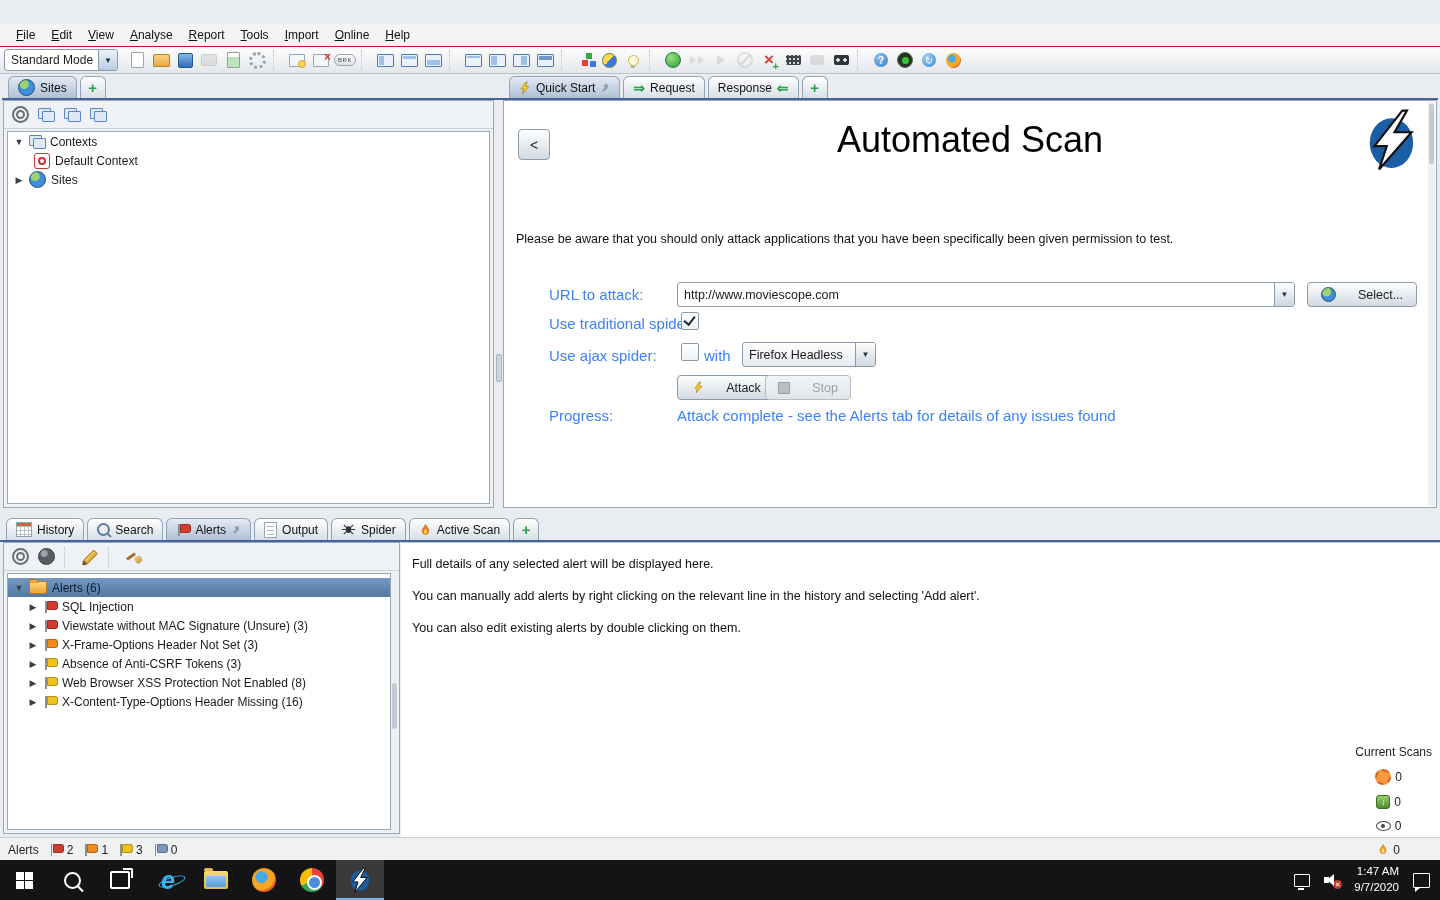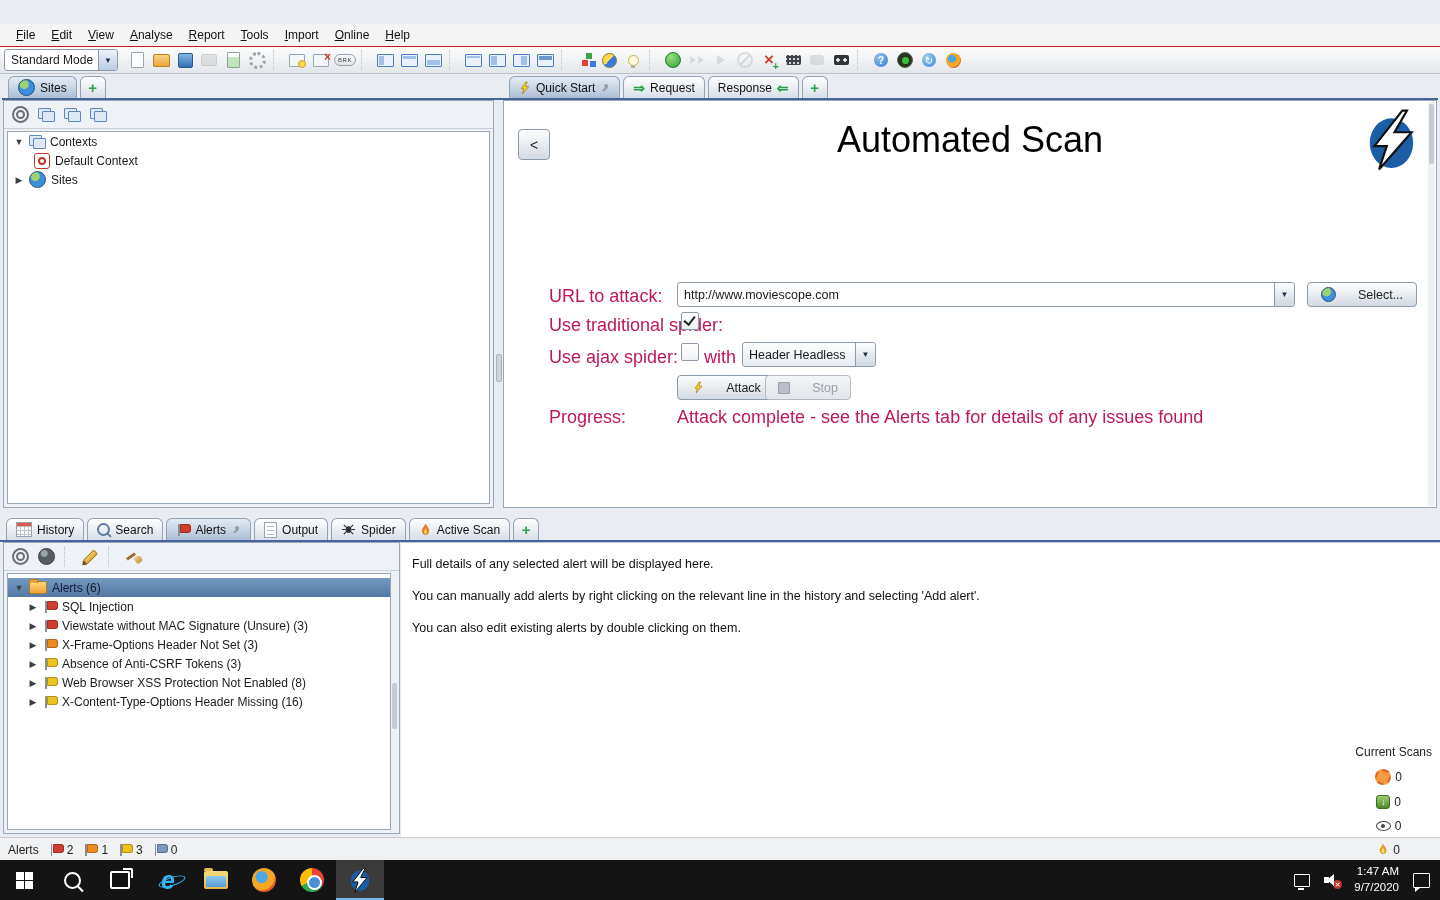--- a/index.html
+++ b/index.html
@@ -356,6 +356,7 @@
             <ellipse cx="19" cy="22" rx="14" ry="16" fill="#1b5ea6"></ellipse>
             <polygon points="26,1 8,24 16,24 11,39 32,15 21,15 29,1" fill="#fff" stroke="#111" stroke-width="1.4"></polygon>
           </svg>
+        <p class="qs-p" style="top:118px;">Please be aware that you should only attack applications that you have been specifically been given permission to test.</p>
 
         <span class="form-label" style="left:45px;top:185px;">URL to attack:</span>
         <div class="combo" style="left:173px;top:181px;width:616px;">

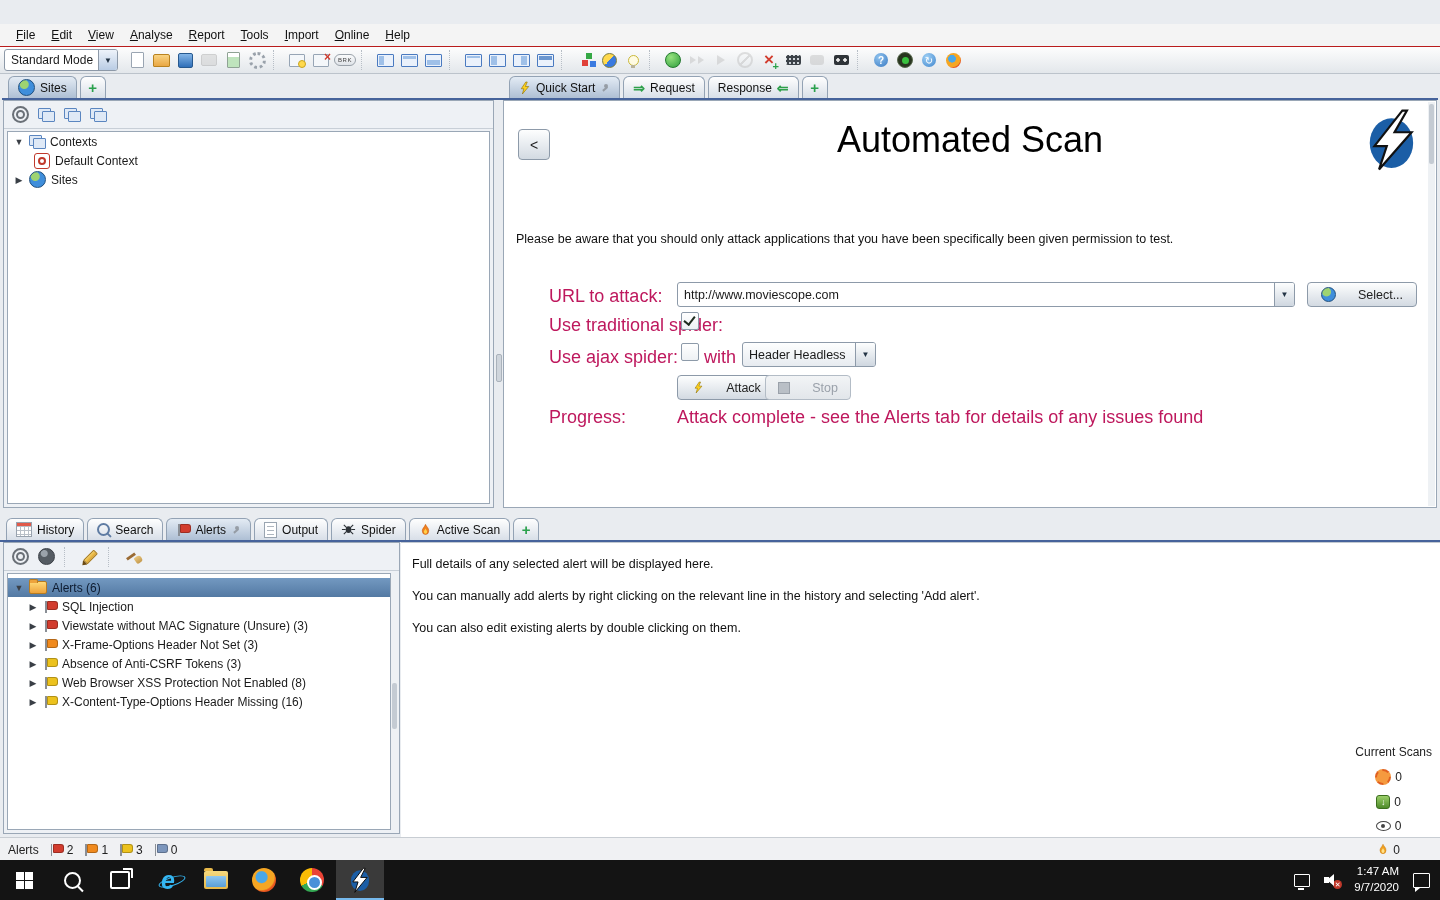--- a/index.html
+++ b/index.html
@@ -158,7 +158,7 @@
   .qs-title{position:absolute;left:0;right:0;top:18px;text-align:center;font-size:36px;color:#000;}
   .qs-logo{position:absolute;right:12px;top:8px;width:62px;height:62px;}
   .qs-p{position:absolute;left:12px;right:80px;font-size:12.5px;color:#111;}
-  .form-label{position:absolute;font-size:18px;color:#be185d;}
+  .form-label{position:absolute;font-size:15px;color:#3b82f6;}
   .combo{position:absolute;display:flex;align-items:center;height:23px;border:1px solid #8d9aa9;border-radius:3px;background:#fff;font-size:12.5px;}
   .combo .val{padding-left:6px;overflow:hidden;white-space:nowrap;}
   .combo .carrow{margin-left:auto;width:19px;align-self:stretch;border-left:1px solid #8d9aa9;border-radius:0 2px 2px 0;

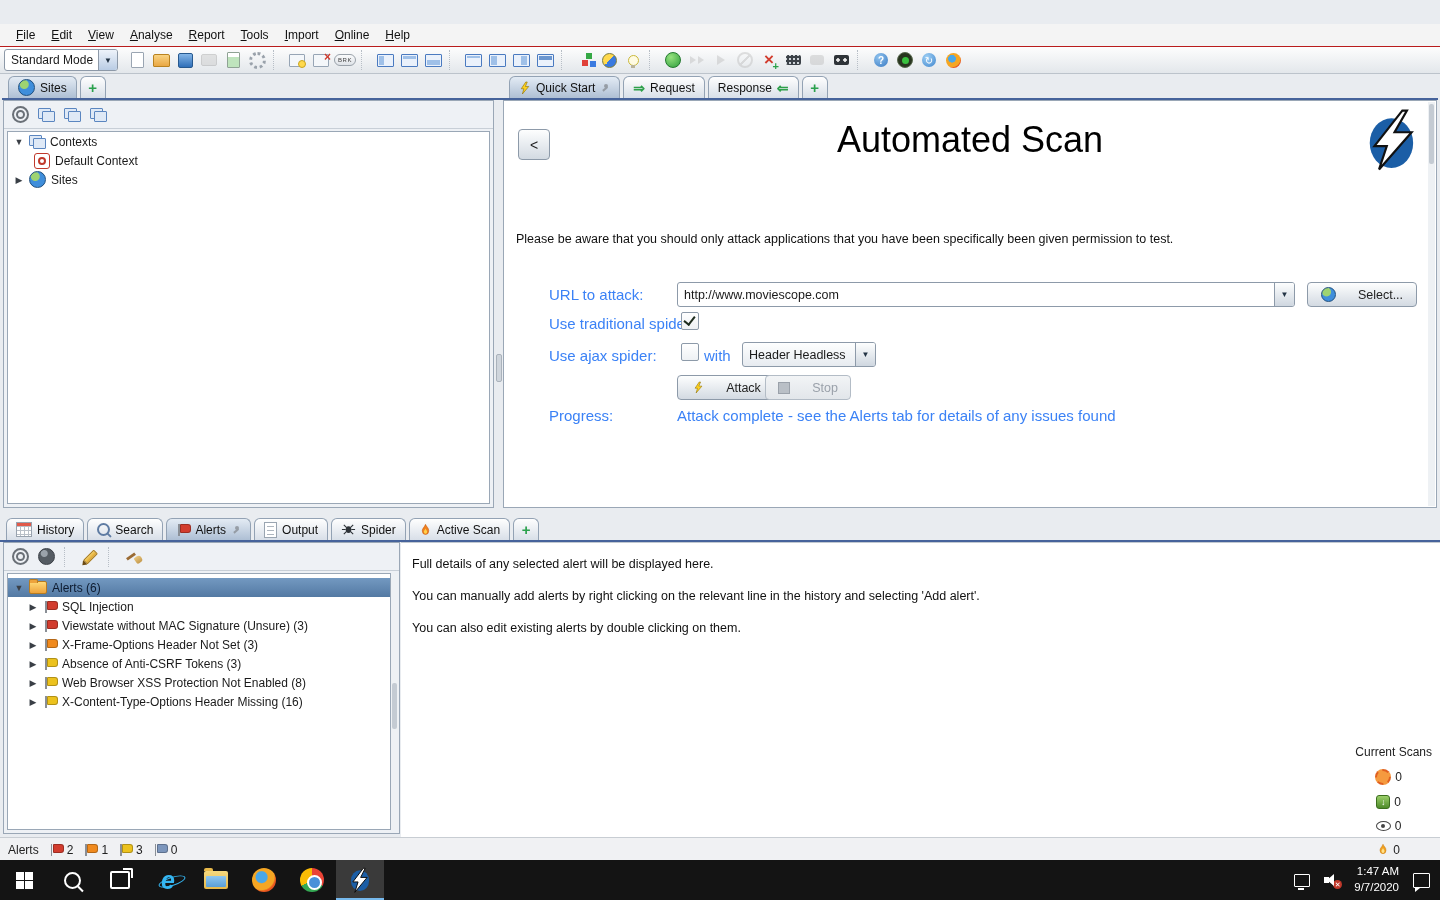--- a/index.html
+++ b/index.html
@@ -375,7 +375,7 @@
         <div class="checkbox" style="left:177px;top:242px;"></div>
         <span class="form-label" style="left:200px;top:246px;">with</span>
         <div class="combo" style="left:238px;top:241px;width:132px;background:linear-gradient(#fdfefe,#e7ebf0);">
-          <span class="val">Header Headless</span>
+          <span class="val">Firefox Headless</span>
           <span class="carrow">▼</span>
         </div>
 

